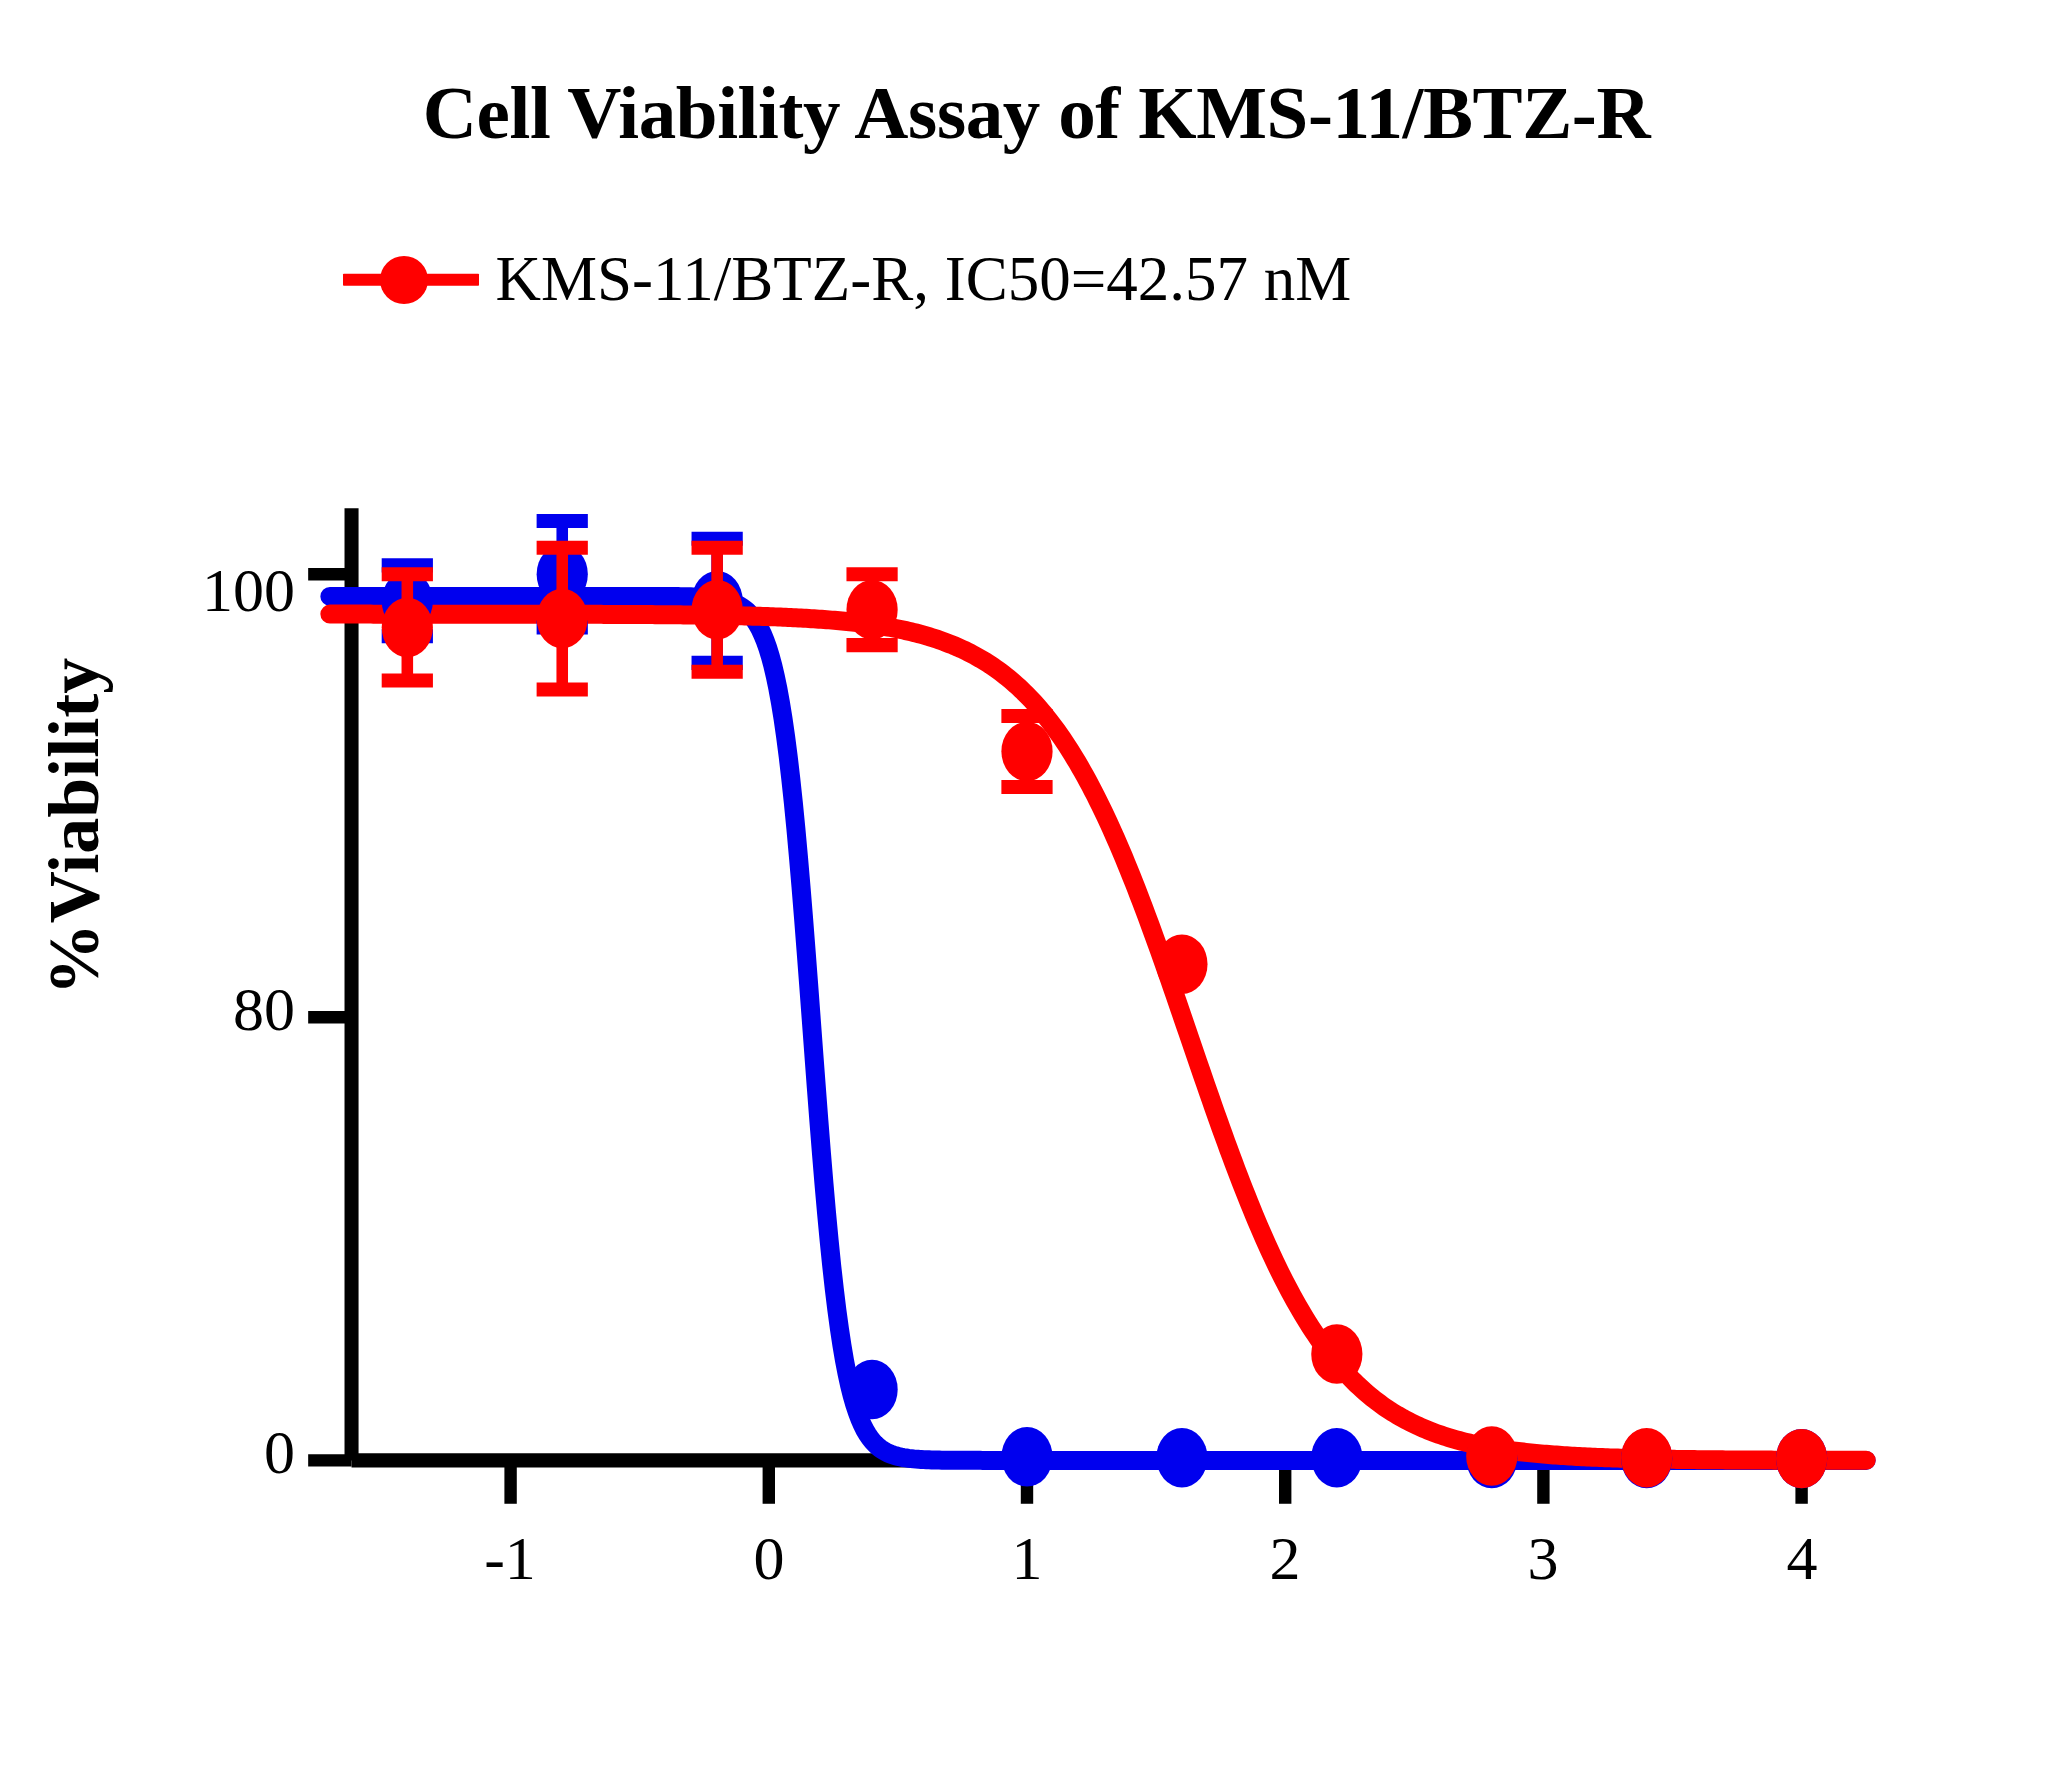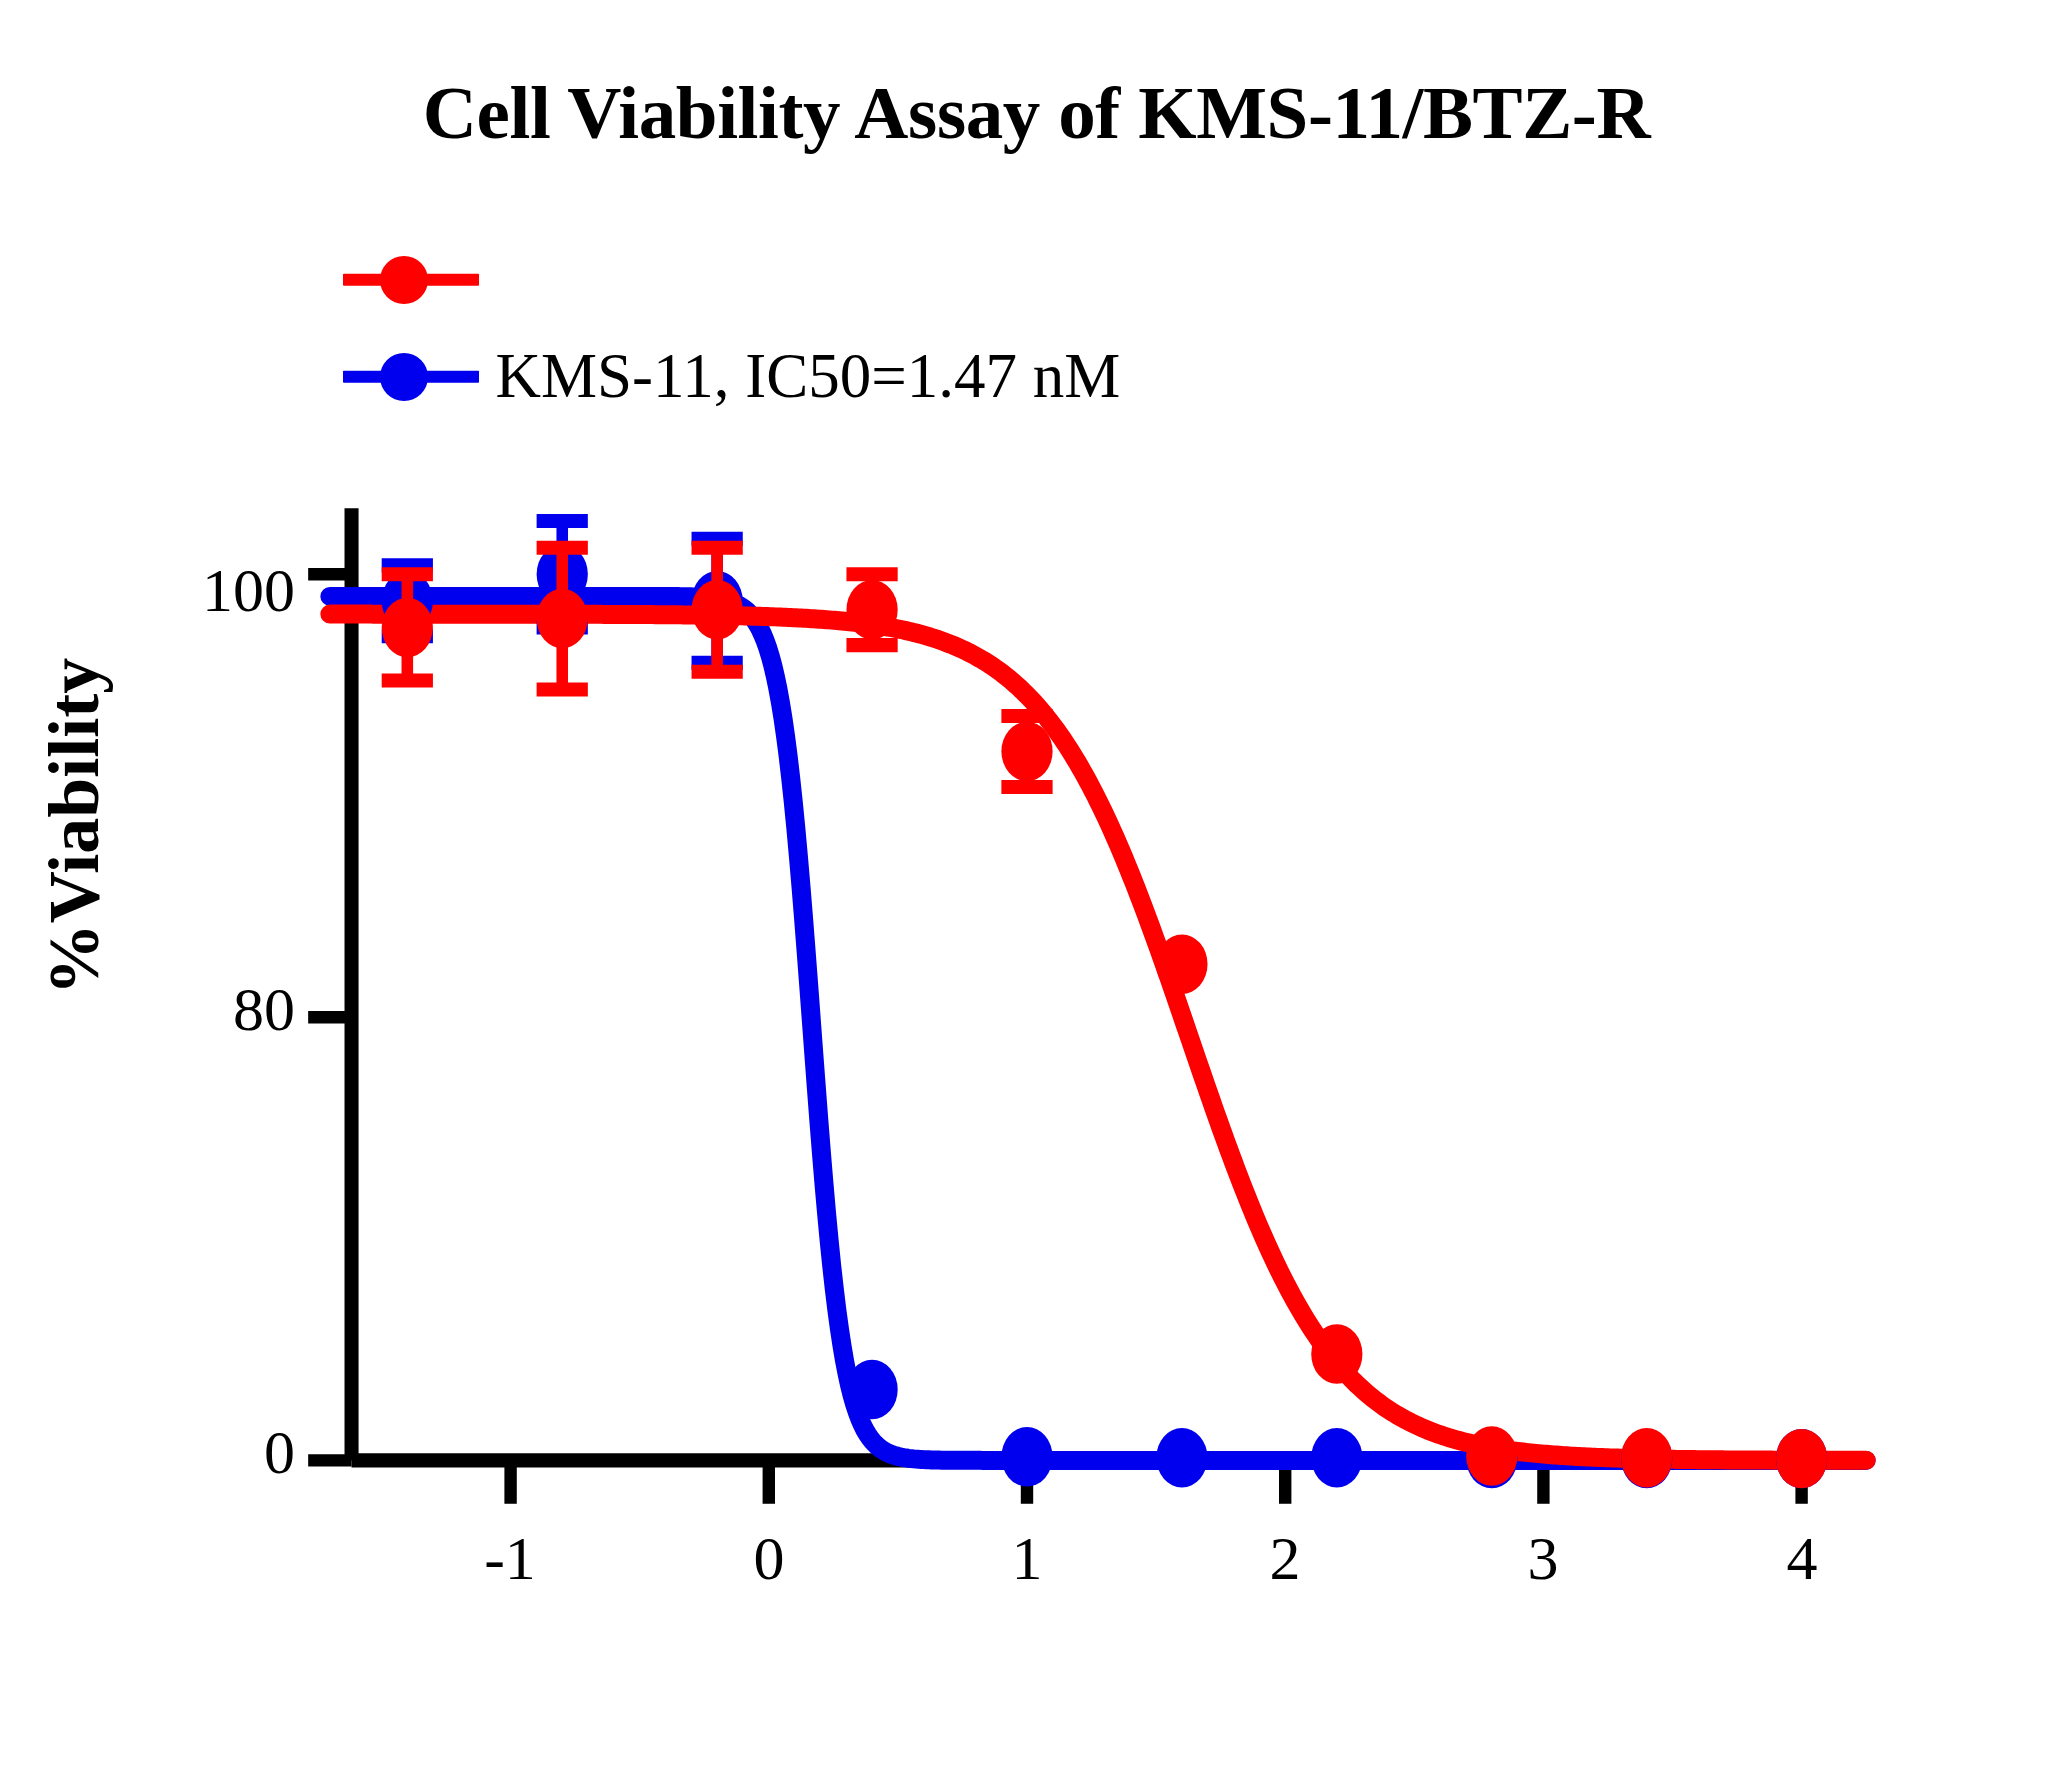--- a/index.html
+++ b/index.html
@@ -51,6 +51,7 @@
         <span class="lmline" id="lm-line-0" style="background: rgb(255, 0, 0);"></span>
         <span class="lmdot" id="lm-dot-0" style="background: rgb(255, 0, 0);"></span>
       </span>
+      <span class="legend-label">KMS-11/BTZ-R, IC50=42.57 nM</span>
     </div>
     <div class="legend-row">
       <span class="legend-marker">

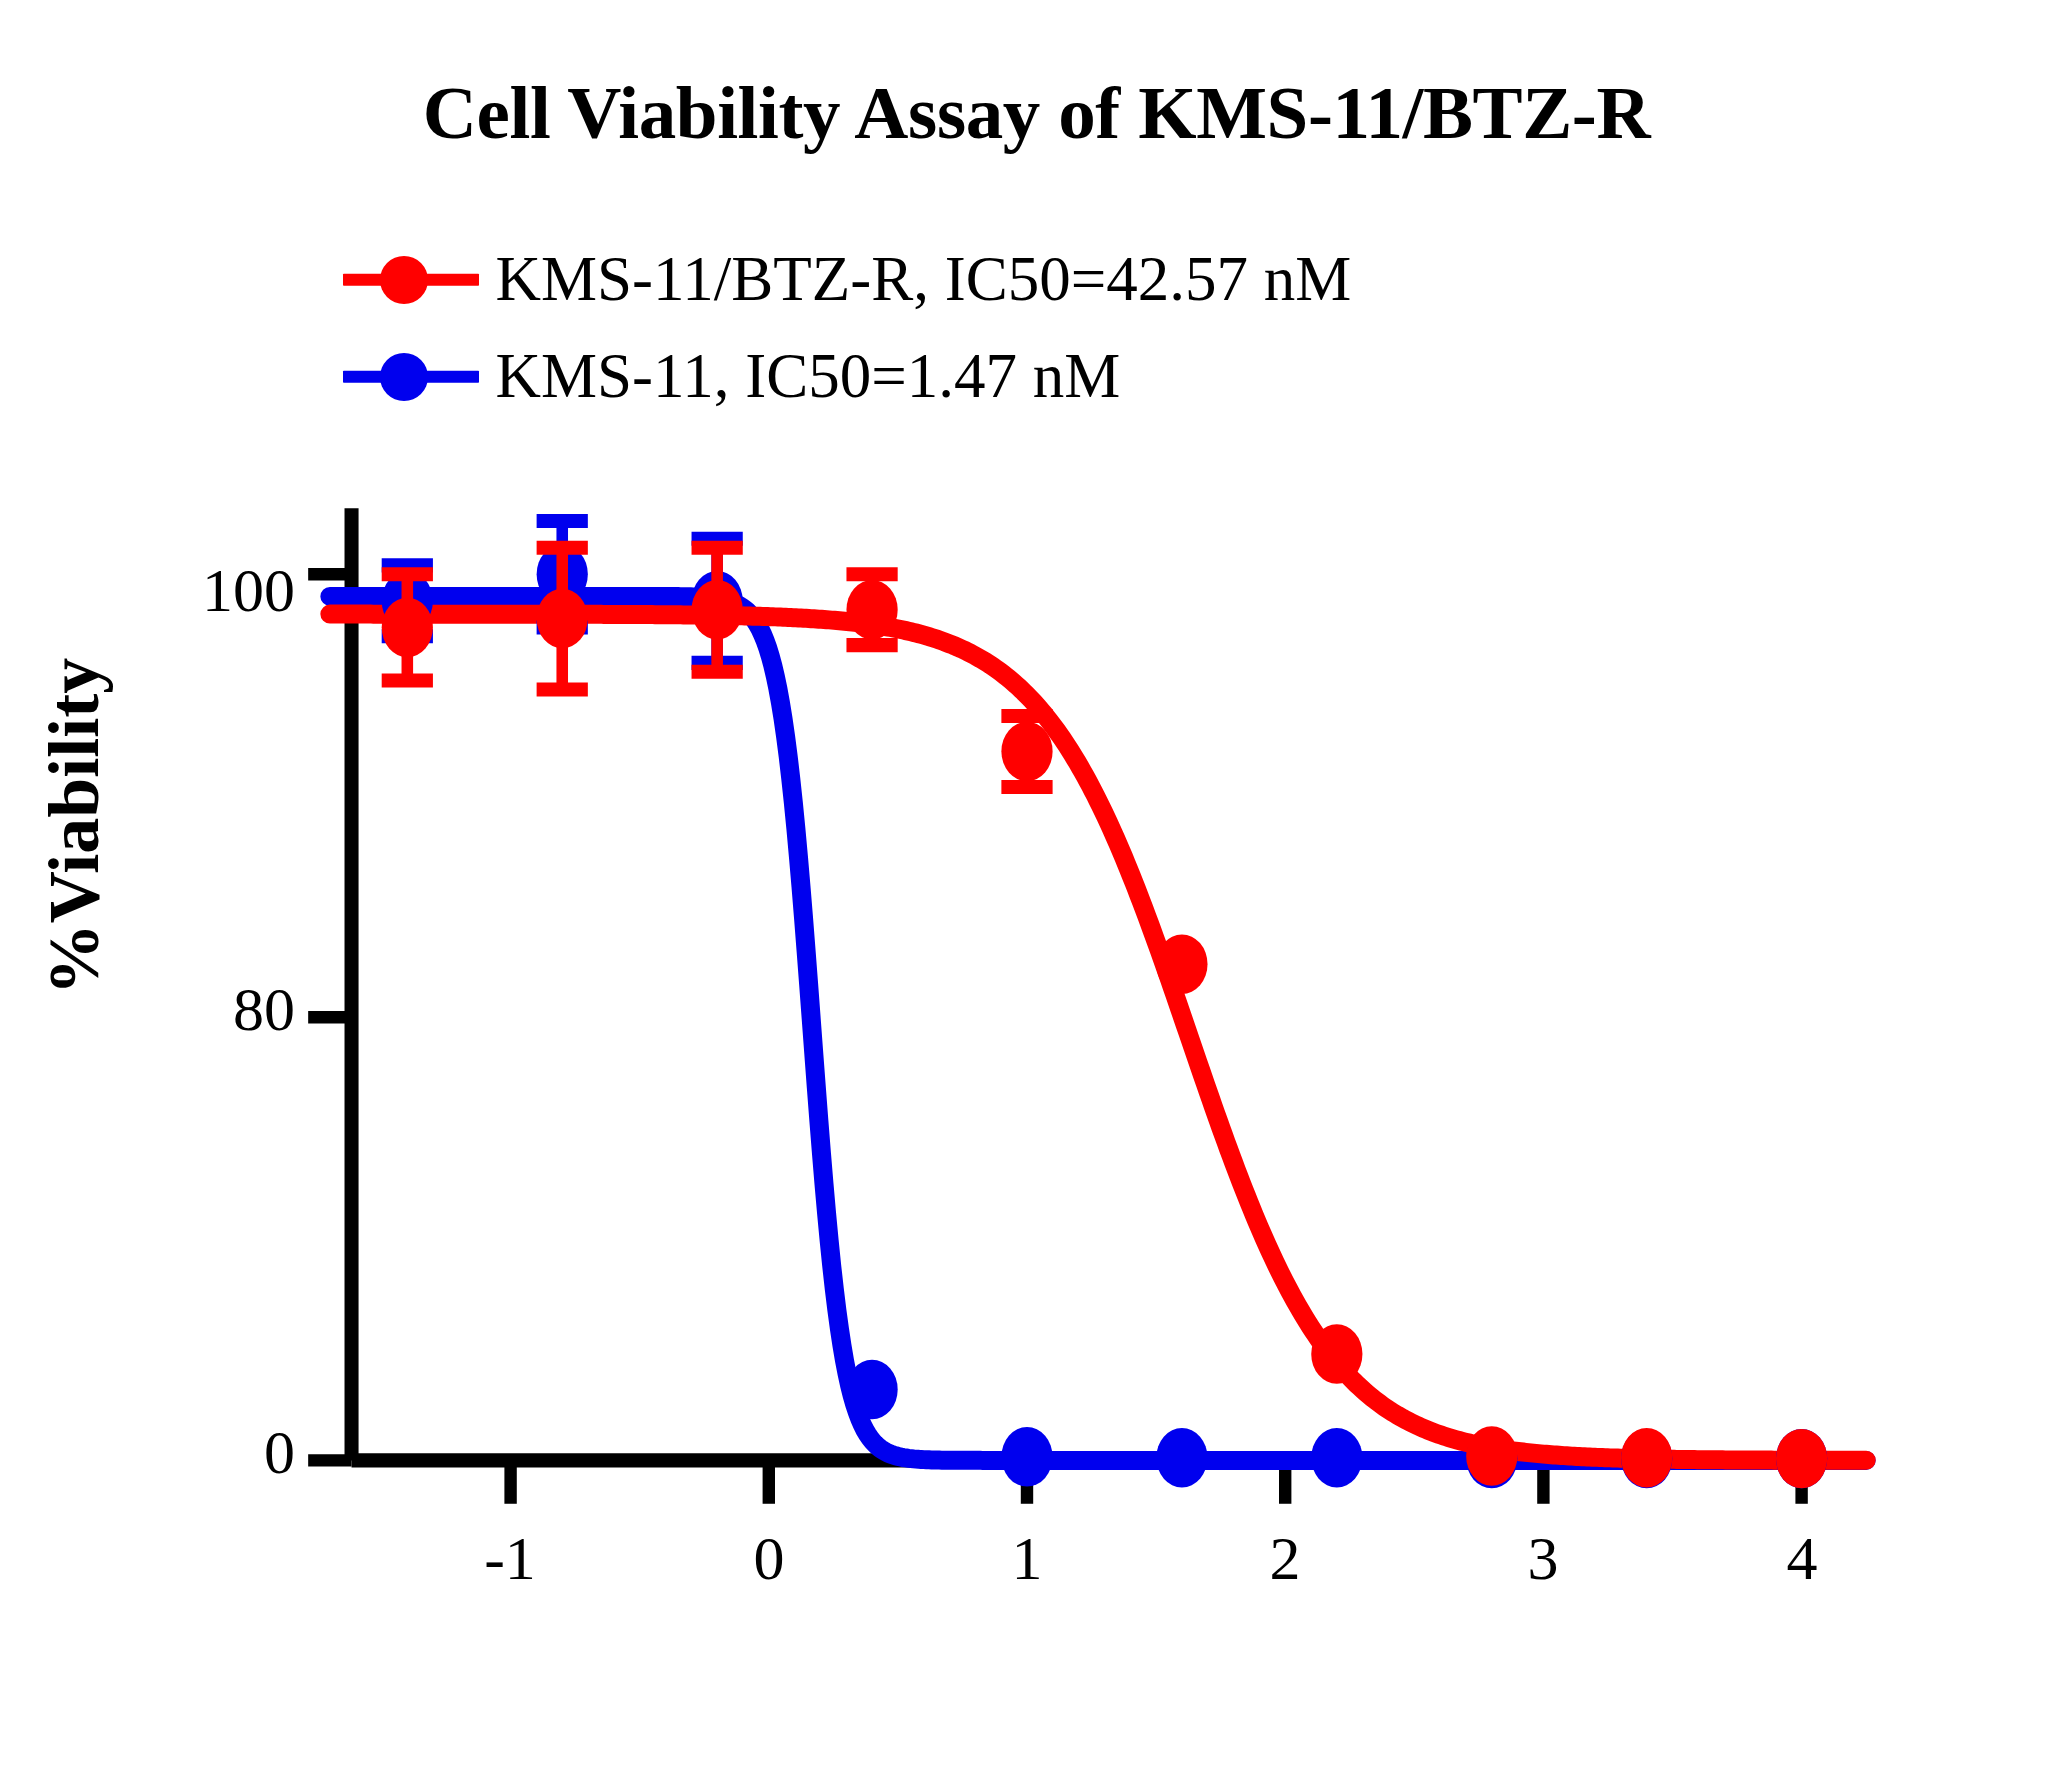--- a/index.html
+++ b/index.html
@@ -52,13 +52,6 @@
         <span class="lmdot" id="lm-dot-0" style="background: rgb(255, 0, 0);"></span>
       </span>
       <span class="legend-label">KMS-11/BTZ-R, IC50=42.57 nM</span>
-    </div>
-    <div class="legend-row">
-      <span class="legend-marker">
-        <span class="lmline" id="lm-line-1" style="background: rgb(0, 0, 238);"></span>
-        <span class="lmdot" id="lm-dot-1" style="background: rgb(0, 0, 238);"></span>
-      </span>
-      <span class="legend-label">KMS-11, IC50=1.47 nM</span>
     </div>
   </div>
 

